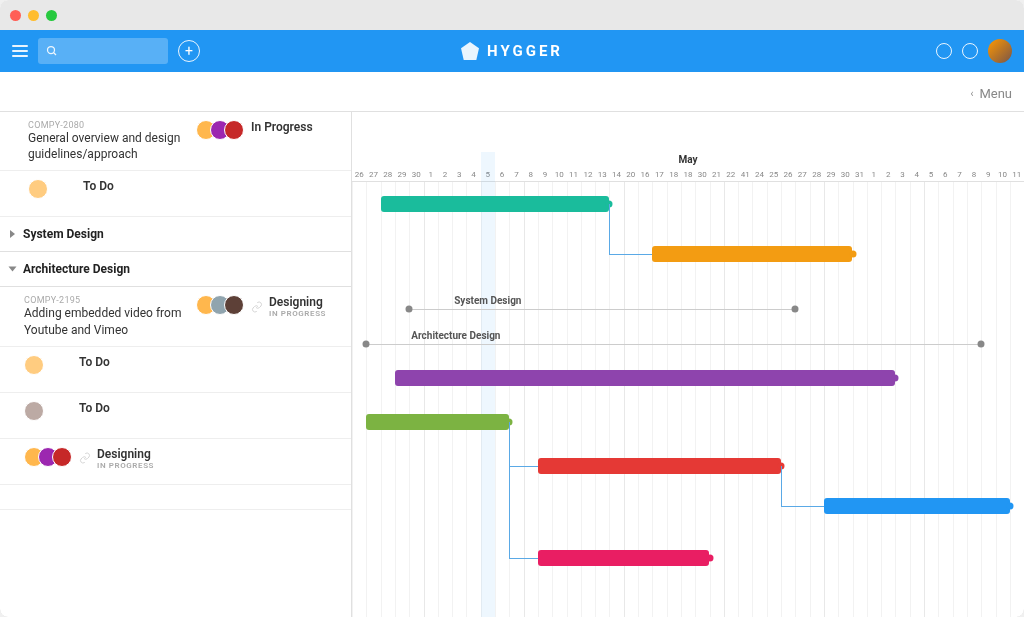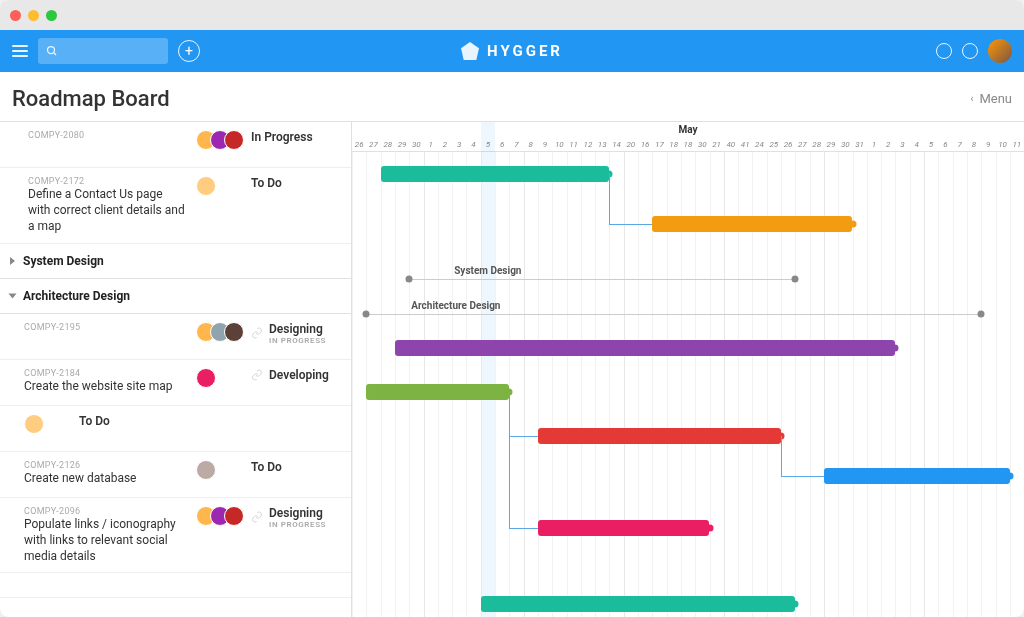--- a/index.html
+++ b/index.html
@@ -100,7 +100,6 @@
   </div>
 
   <div class="header">
-    <h1>Roadmap Board</h1>
     <div class="header-menu">
       <span class="chev">‹</span>
         <span>Menu</span>

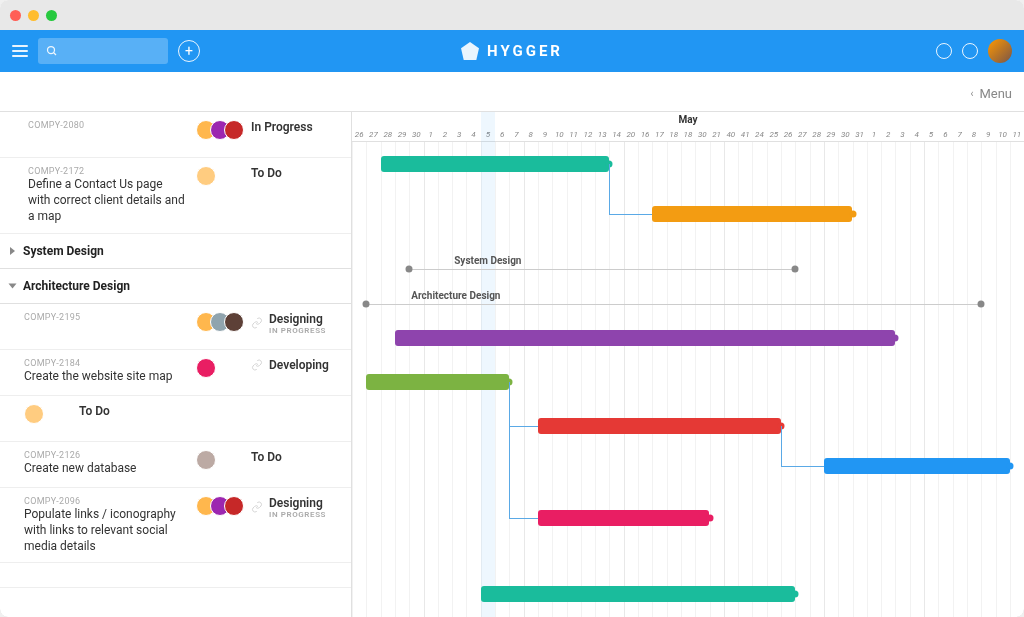--- a/index.html
+++ b/index.html
@@ -112,6 +112,7 @@
       <div class="row">
         <div class="task-col">
           <div class="task-id">COMPY-2080</div>
+          <div class="task-title">General overview and design guidelines/approach</div>
         </div>
         <div class="members-col">
             <div class="avs">

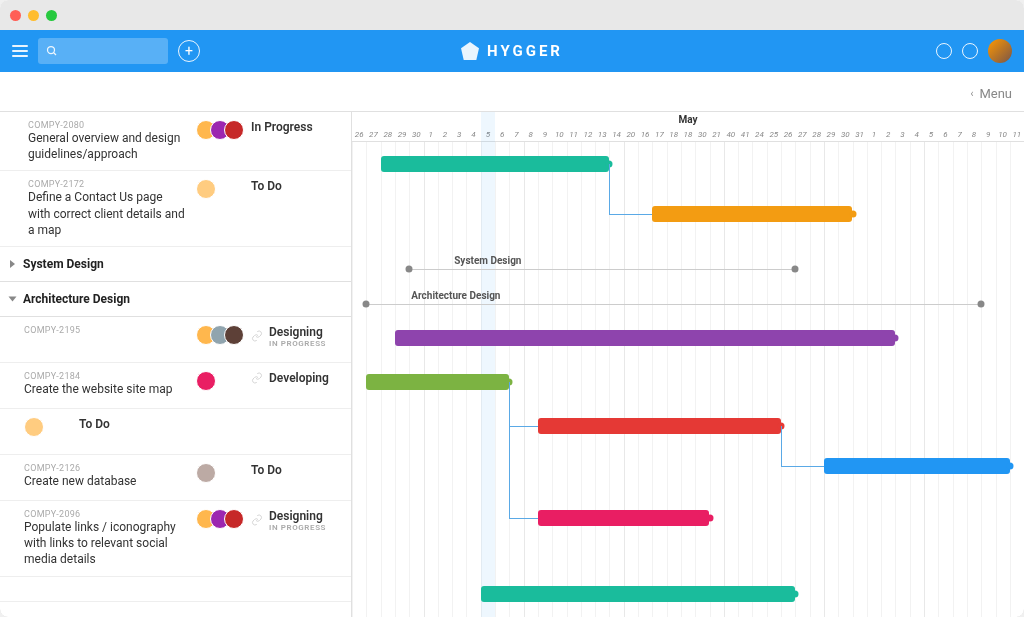--- a/index.html
+++ b/index.html
@@ -49,7 +49,7 @@
 .tri.open{transform:rotate(90deg);}
 .indent .row{padding-left:24px;}
 .add-task{ padding:12px 10px 12px 38px; font-size:12px; color:#aaa; display:flex; align-items:center; gap:8px; cursor:pointer; border-bottom:1px solid #eee;}
-.right{ flex:1; position:relative; overflow:hidden;}
+.right{ flex:1; position:relative; overflow:hidden;margin-top:40px;}
 .timehead{ height:30px; border-bottom:1px solid #e0e0e0; position:relative;}
 .month{ text-align:center; font-size:10px; font-weight:700; color:#333; padding-top:2px;}
 .days{ display:flex; font-size:8px; color:#888; position:absolute; bottom:2px; left:0; right:0;font-style:italic;}

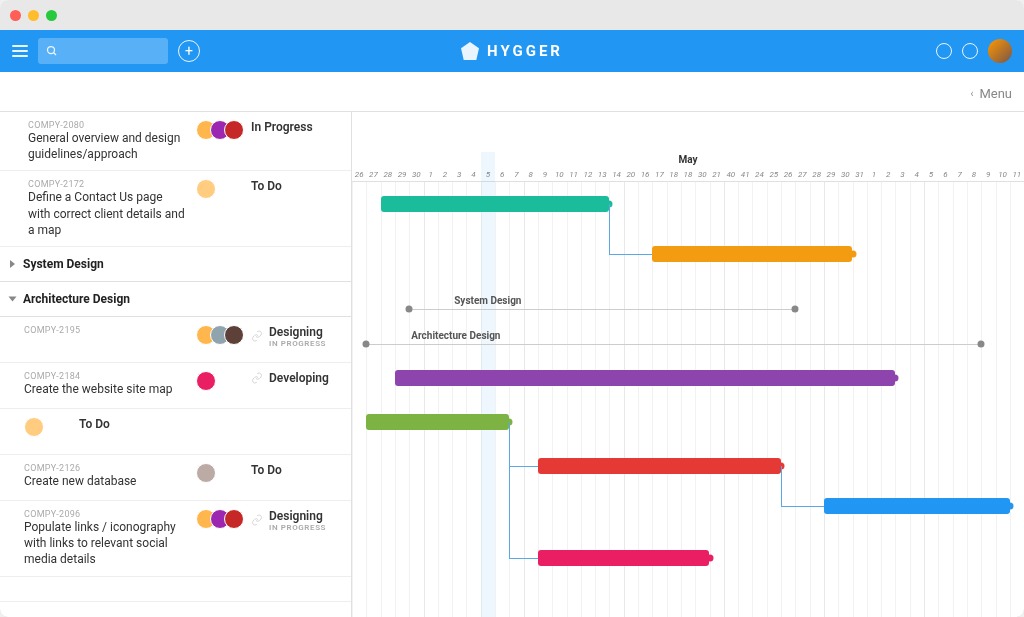--- a/index.html
+++ b/index.html
@@ -52,7 +52,7 @@
 .right{ flex:1; position:relative; overflow:hidden;margin-top:40px;}
 .timehead{ height:30px; border-bottom:1px solid #e0e0e0; position:relative;}
 .month{ text-align:center; font-size:10px; font-weight:700; color:#333; padding-top:2px;}
-.days{ display:flex; font-size:8px; color:#888; position:absolute; bottom:2px; left:0; right:0;font-style:italic;}
+.days{ display:flex; font-size:8px; color:#888; position:absolute; bottom:2px; left:0; right:0;}
 .day{ flex:0 0 14.3px; text-align:center;}
 .grid{ position:absolute; top:30px; bottom:0; left:0; right:0; }
 .vline{position:absolute;top:0;bottom:0;width:1px;background:#f2f2f2;}

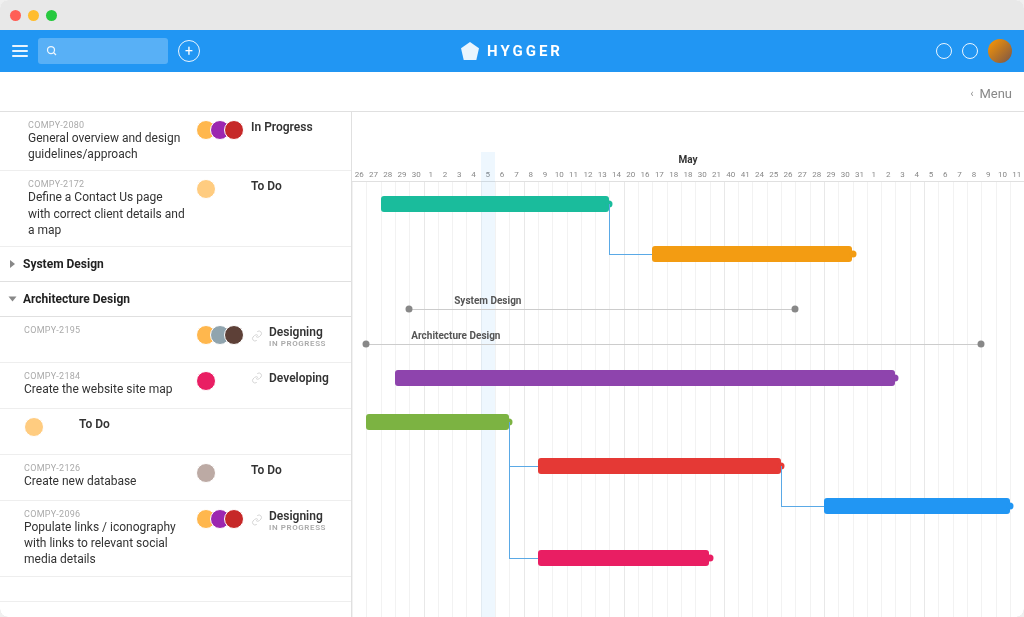--- a/index.html
+++ b/index.html
@@ -281,7 +281,7 @@
             <div class="day">18</div>
             <div class="day">30</div>
             <div class="day">21</div>
-            <div class="day">40</div>
+            <div class="day">22</div>
             <div class="day">41</div>
             <div class="day">24</div>
             <div class="day">25</div>

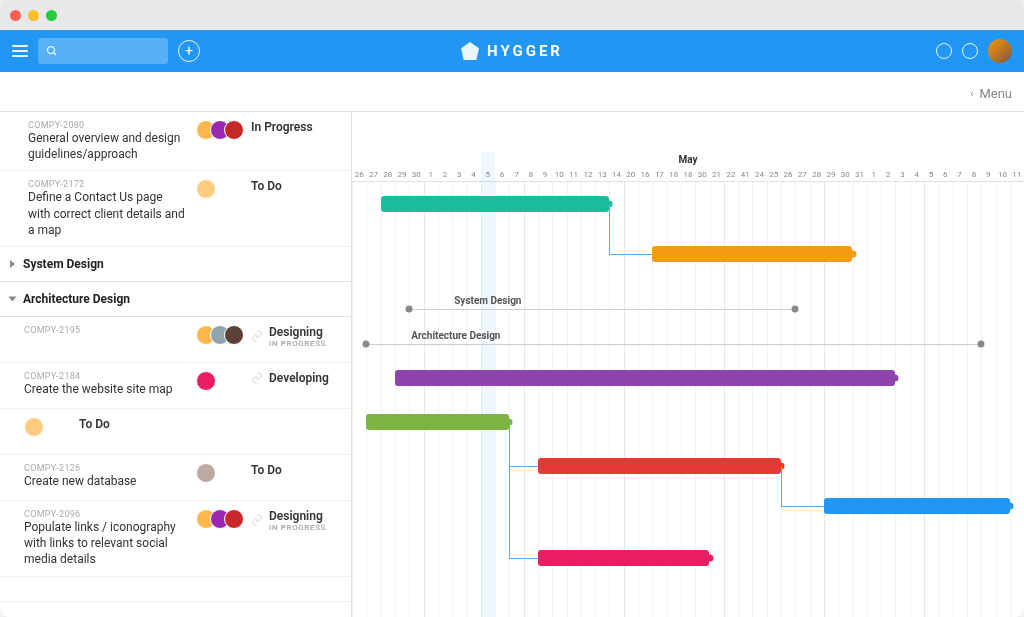--- a/index.html
+++ b/index.html
@@ -127,10 +127,6 @@
       </div>
 
       <div class="row">
-        <div class="task-col">
-          <div class="task-id">COMPY-2172</div>
-          <div class="task-title">Define a Contact Us page with correct client details and a map</div>
-        </div>
         <div class="members-col">
             <div class="avs">
               <div class="av" style="background:#ffcc80"></div>

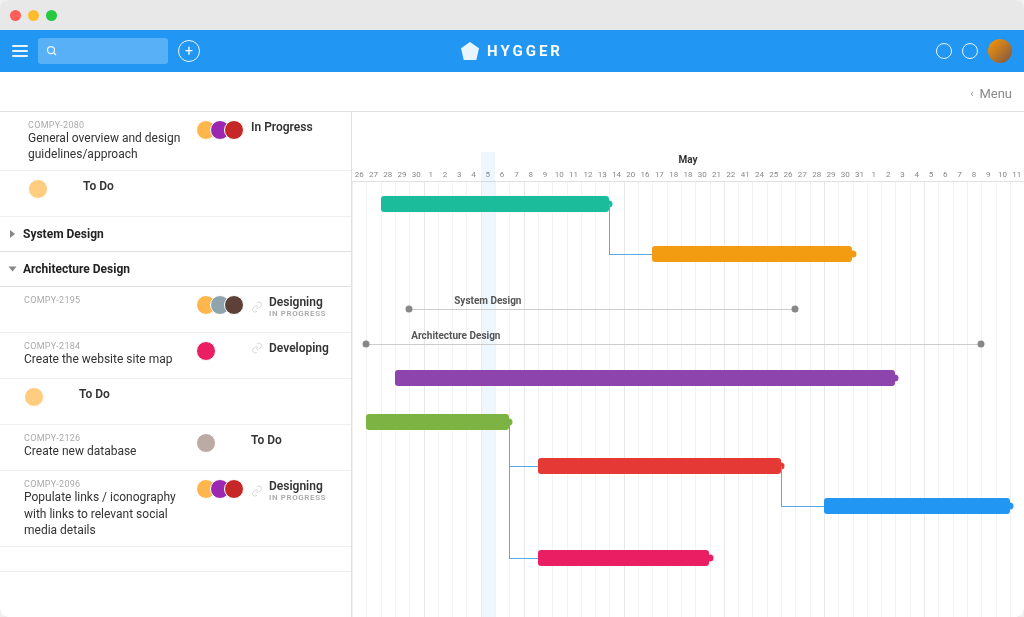--- a/index.html
+++ b/index.html
@@ -151,6 +151,7 @@
         <div class="row">
           <div class="task-col">
               <div class="task-id">COMPY-2195</div>
+              <div class="task-title">Adding embedded video from Youtube and Vimeo</div>
             </div>
           <div class="members-col">
               <div class="avs">

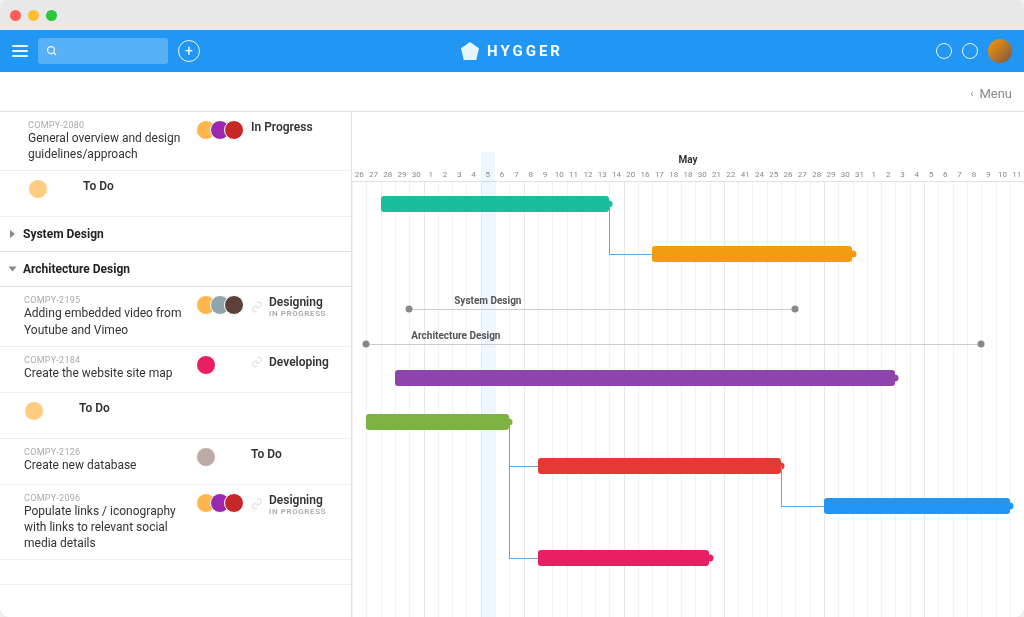--- a/index.html
+++ b/index.html
@@ -172,26 +172,6 @@
             </div>
         </div>
 
-        <div class="row">
-          <div class="task-col">
-              <div class="task-id">COMPY-2184</div>
-              <div class="task-title">Create the website site map</div>
-            </div>
-          <div class="members-col">
-              <div class="avs">
-                <div class="av" style="background:#e91e63"></div>
-              </div>
-            </div>
-          <div class="status-col">
-              <svg class="link-ico" viewBox="0 0 24 24" fill="none" stroke="#888" stroke-width="2">
-                <path d="M10 13a5 5 0 0 0 7 0l3-3a5 5 0 0 0-7-7l-1 1"></path>
-                <path d="M14 11a5 5 0 0 0-7 0l-3 3a5 5 0 0 0 7 7l1-1"></path>
-              </svg>
-              <div>
-                <div class="status-txt">Developing</div>
-              </div>
-            </div>
-        </div>
 
         <div class="row">
           <div class="members-col">

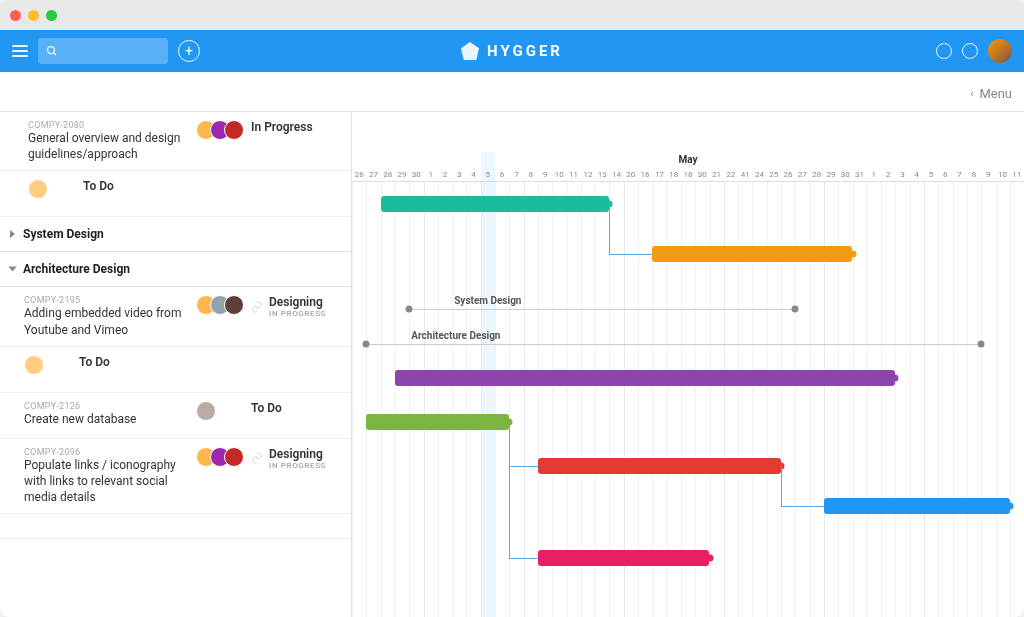--- a/index.html
+++ b/index.html
@@ -185,10 +185,6 @@
         </div>
 
         <div class="row">
-          <div class="task-col">
-              <div class="task-id">COMPY-2126</div>
-              <div class="task-title">Create new database</div>
-            </div>
           <div class="members-col">
               <div class="avs">
                 <div class="av" style="background:#bcaaa4"></div>

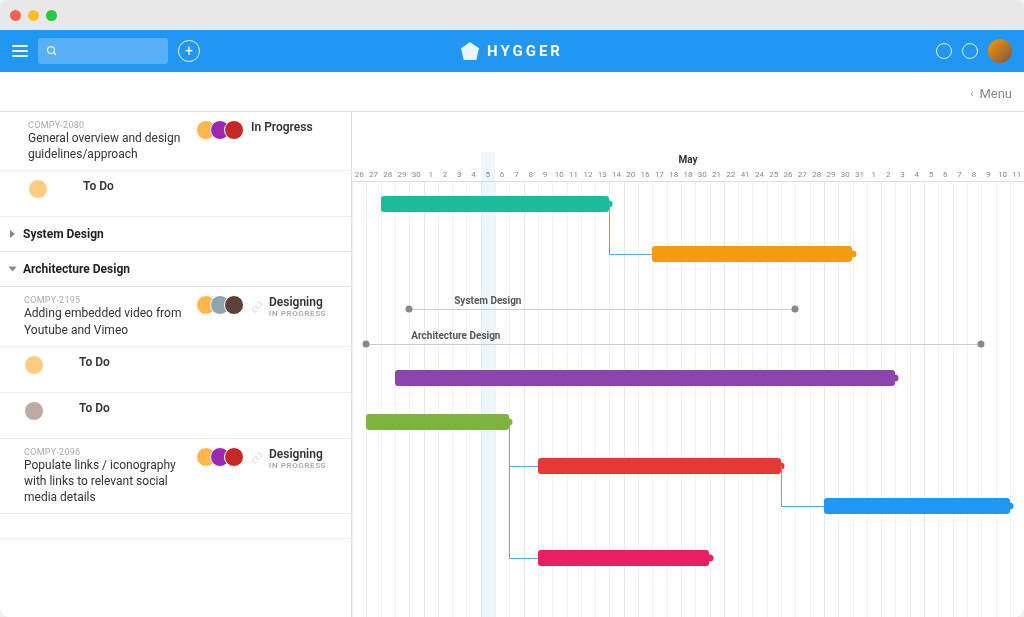--- a/index.html
+++ b/index.html
@@ -196,10 +196,6 @@
         </div>
 
         <div class="row">
-          <div class="task-col">
-              <div class="task-id">COMPY-2096</div>
-              <div class="task-title">Populate links / iconography with links to relevant social media details</div>
-            </div>
           <div class="members-col">
               <div class="avs">
                 <div class="av" style="background:#ffb74d"></div>

